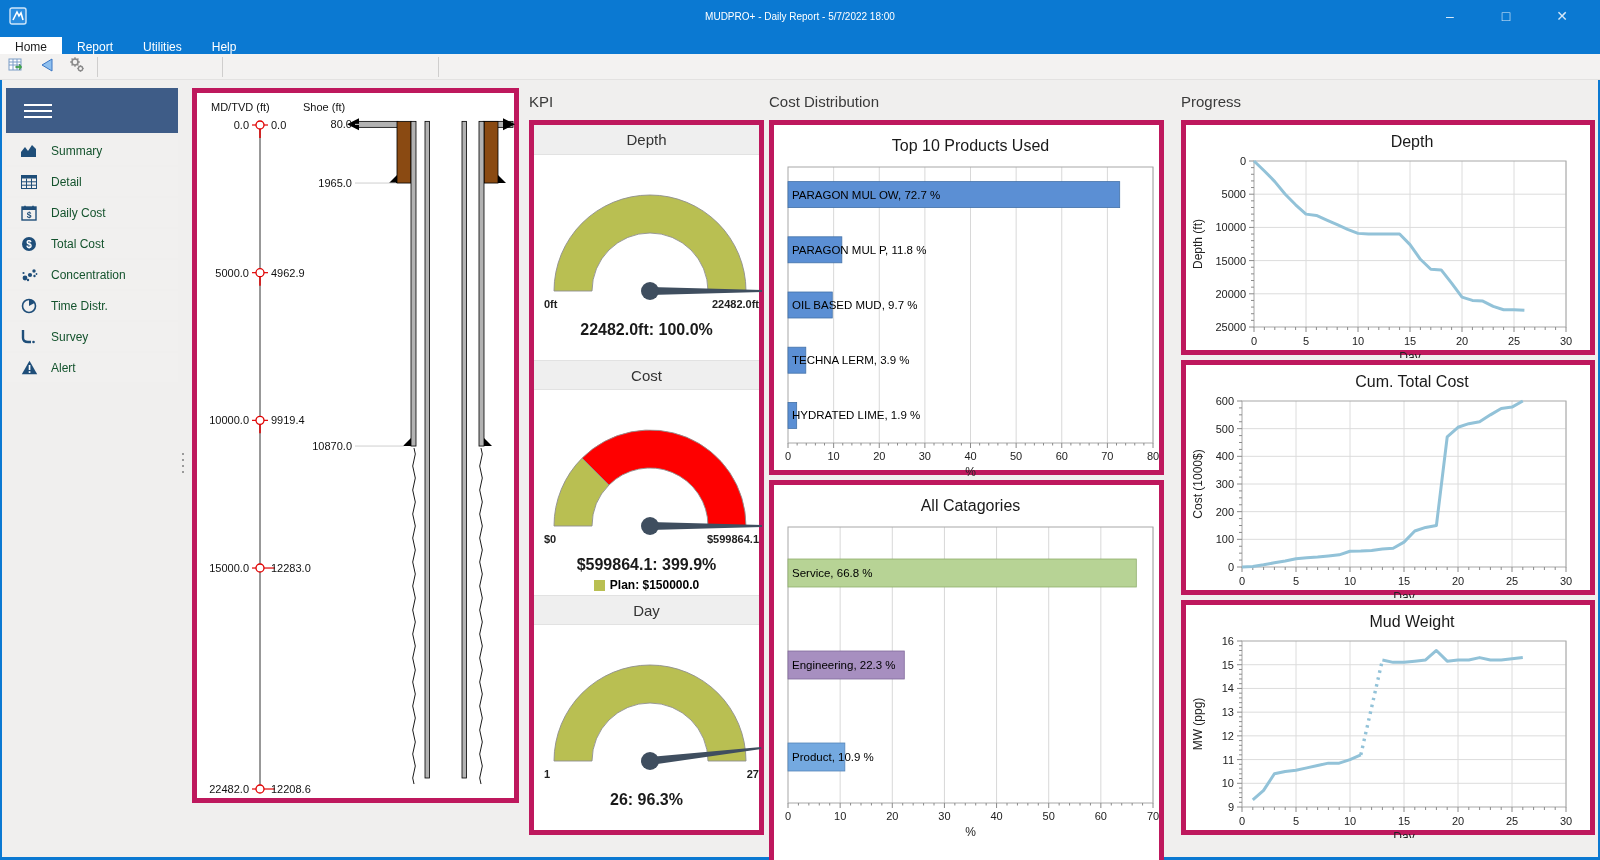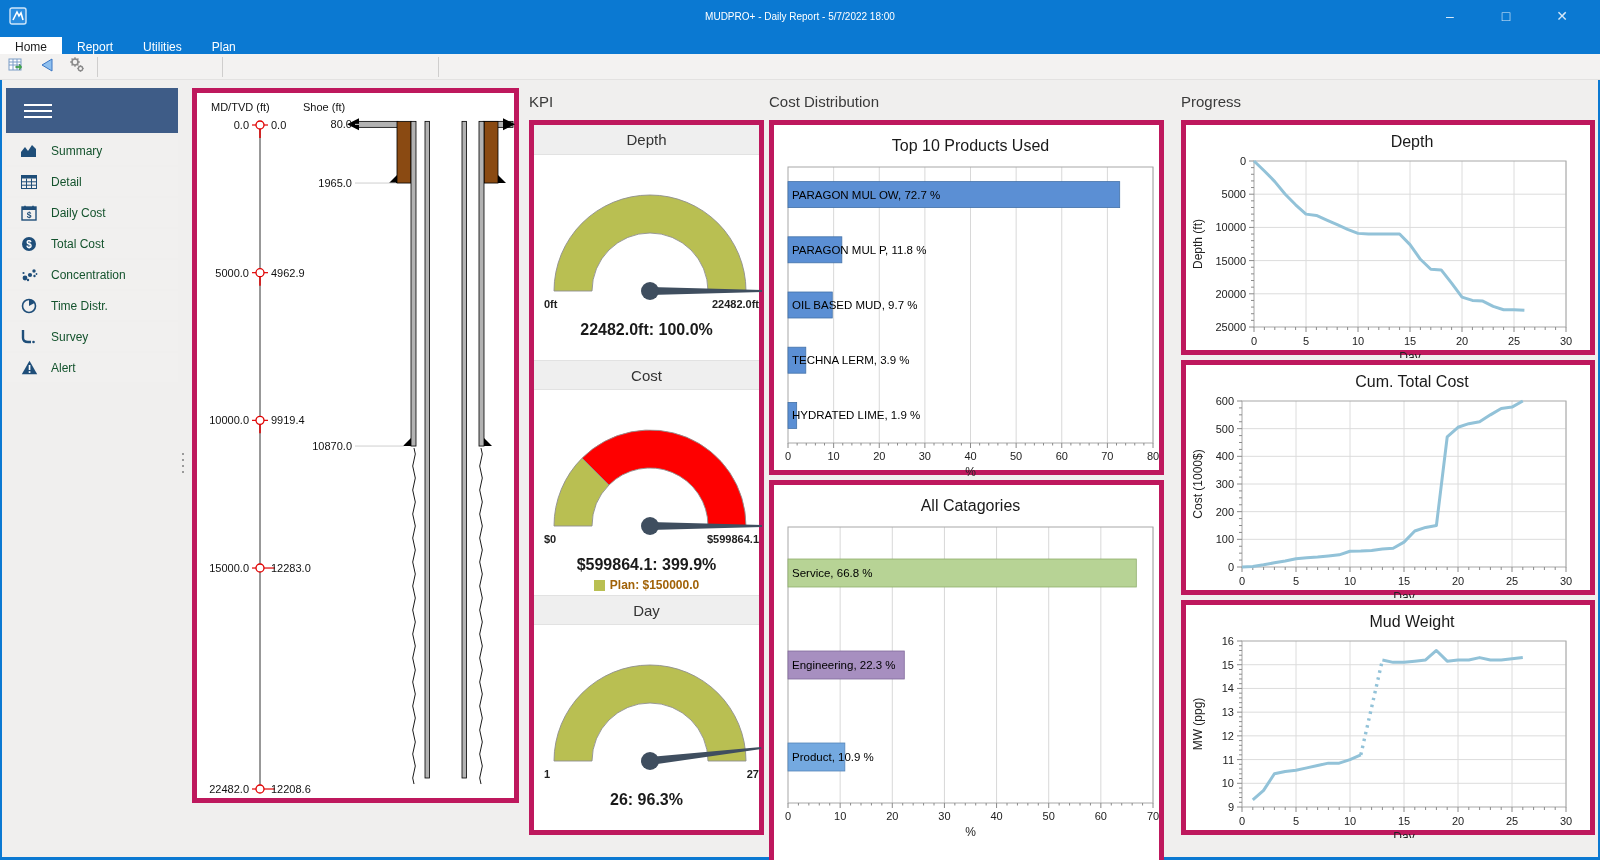--- a/index.html
+++ b/index.html
@@ -85,7 +85,7 @@
       <div class="menu-tab active">Home</div>
       <div class="menu-tab">Report</div>
       <div class="menu-tab">Utilities</div>
-      <div class="menu-tab">Plan</div>
+      <div class="menu-tab">Help</div>
     </div>
 
   <div class="toolbar" id="toolbar">

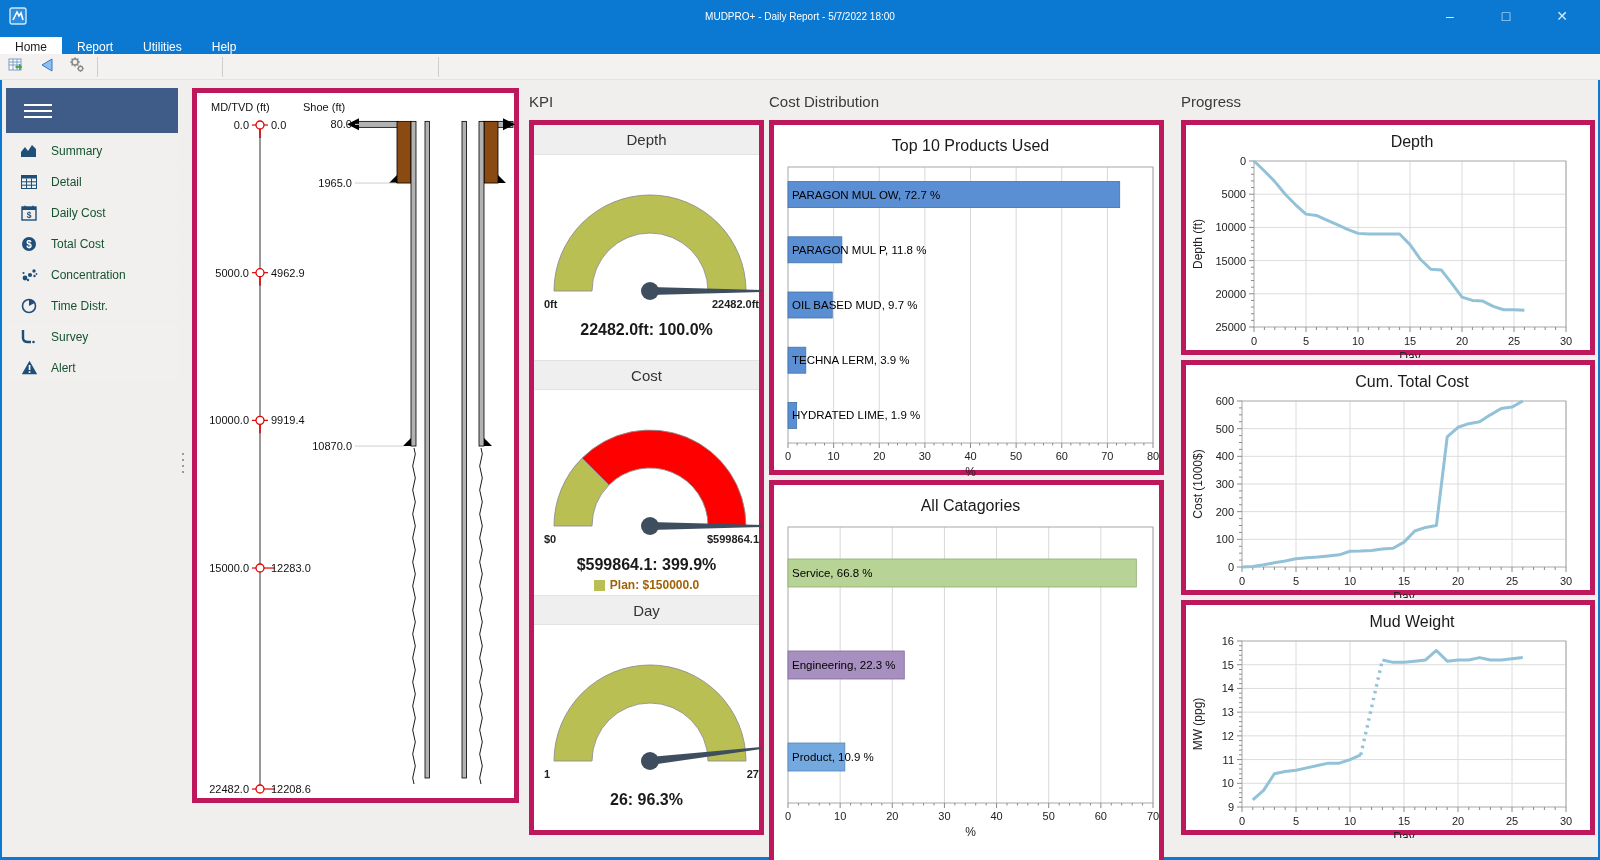--- a/index.html
+++ b/index.html
@@ -53,7 +53,7 @@
   .gauge-section + .gauge-section .gauge-header { border-top:1px solid #e2e2e2; }
   .gauge-body { flex:1; padding-top:6px;font-weight:bold; }
   .gauge-value { text-align:center; font-size:16px; color:#1a1a1a; margin-top:4px; }
-  .gauge-legend { display:flex; justify-content:center; align-items:center; gap:5px; font-size:12px; color:#a16207; margin-top:4px; }
+  .gauge-legend { display:flex; justify-content:center; align-items:center; gap:5px; font-size:12px; color:#000000; margin-top:4px; }
   .legend-swatch { width:11px; height:11px; display:inline-block; }
   .chart-box { margin-bottom:5px; }
   svg text { font-family:"Liberation Sans","DejaVu Sans",sans-serif; }

